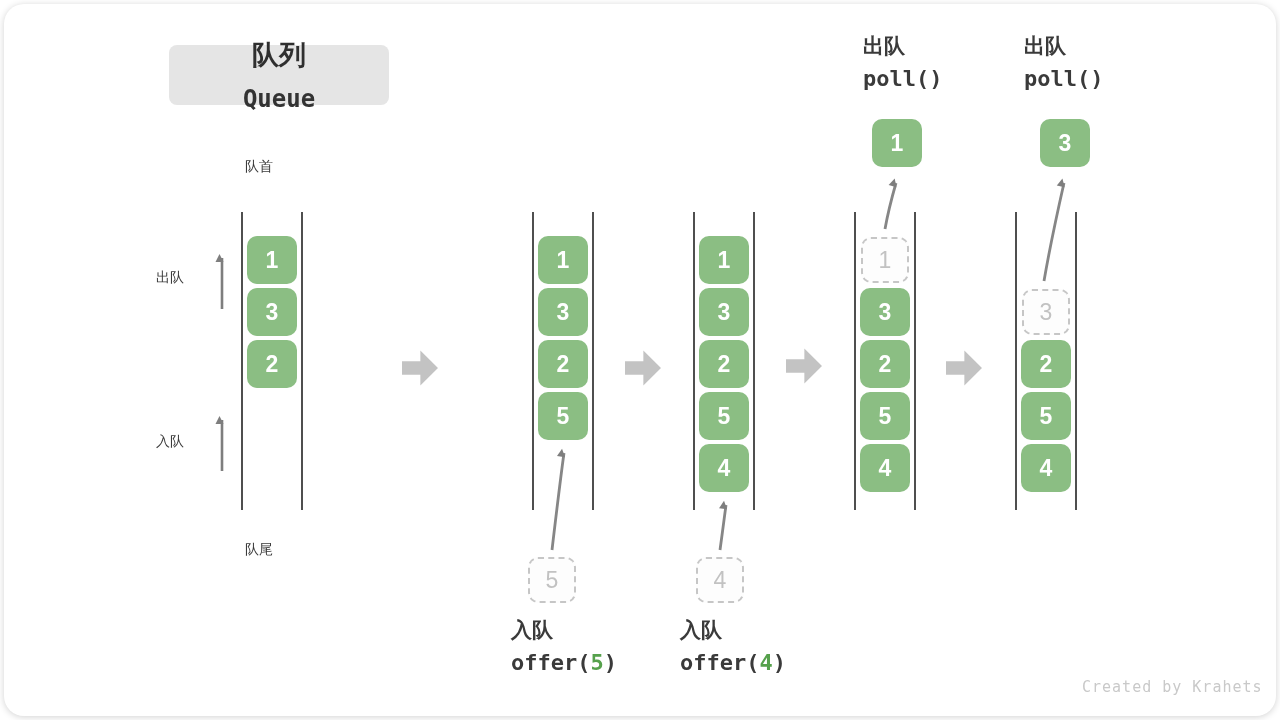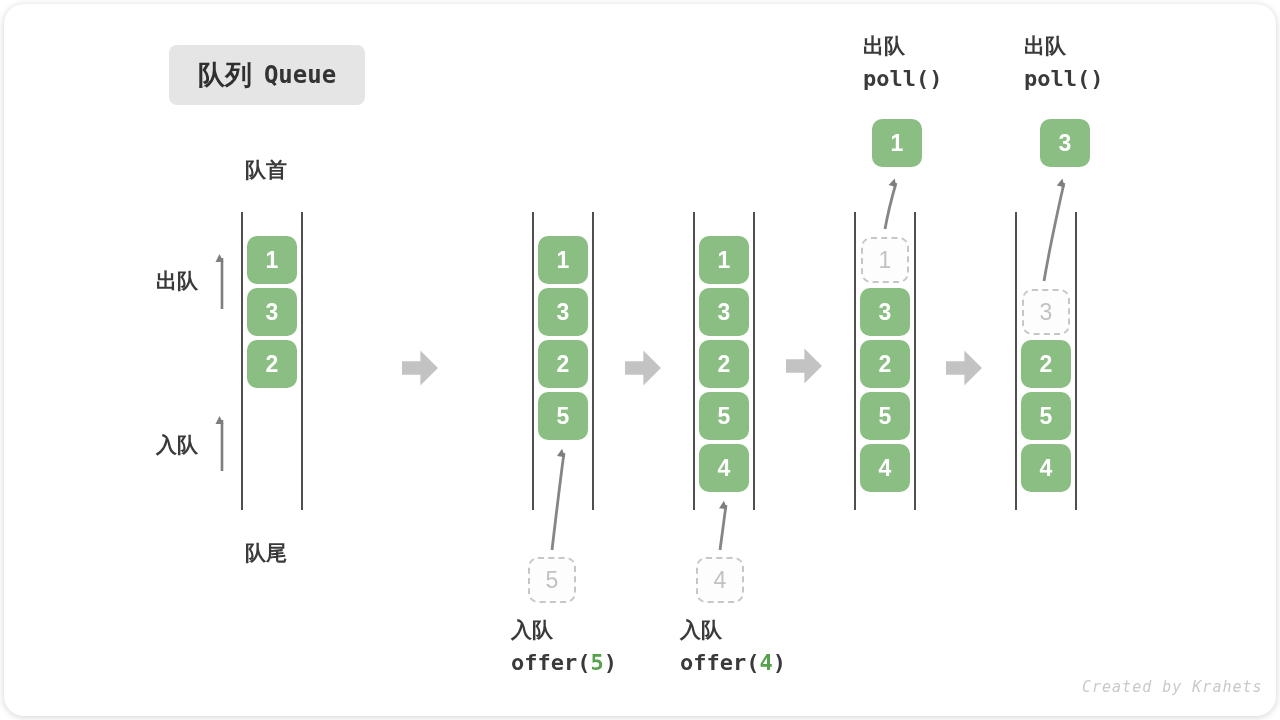--- a/index.html
+++ b/index.html
@@ -25,9 +25,9 @@
     box-shadow:0 1px 7px rgba(0,0,0,0.18);
   }
   .title-badge{
-    position:absolute;left:165px;top:41px;width:196px;height:60px;
+    position:absolute;left:165px;top:41px;width:220px;height:60px;
     background:var(--badge-bg);border-radius:8px;
-    display:flex;align-items:center;justify-content:center;gap:12px;
+    display:flex;align-items:center;justify-content:center;gap:12px;flex-direction:column;
   }
   .title-zh{font-size:27px;font-weight:700;color:#2f2f2f;}
   .title-en{font-family:"DejaVu Sans Mono", monospace;font-size:24px;font-weight:600;color:#333;}

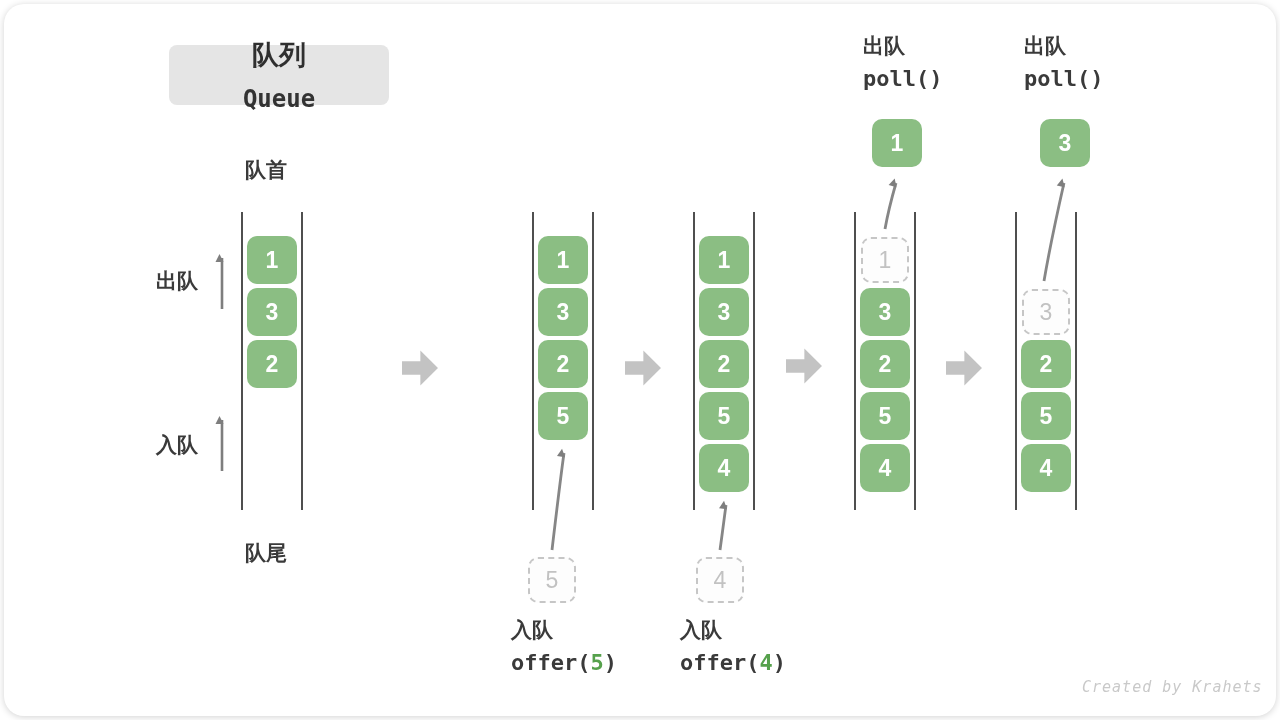--- a/index.html
+++ b/index.html
@@ -32,7 +32,7 @@
   .title-zh{font-size:27px;font-weight:700;color:#2f2f2f;}
   .title-en{font-family:"DejaVu Sans Mono", monospace;font-size:24px;font-weight:600;color:#333;}
   .cjk-label{
-    position:absolute;font-size:21px;font-weight:700;color:var(--text-dark);
+    position:absolute;font-size:14px;font-weight:400;color:var(--text-dark);
     white-space:nowrap;line-height:1;
   }
   .channel{

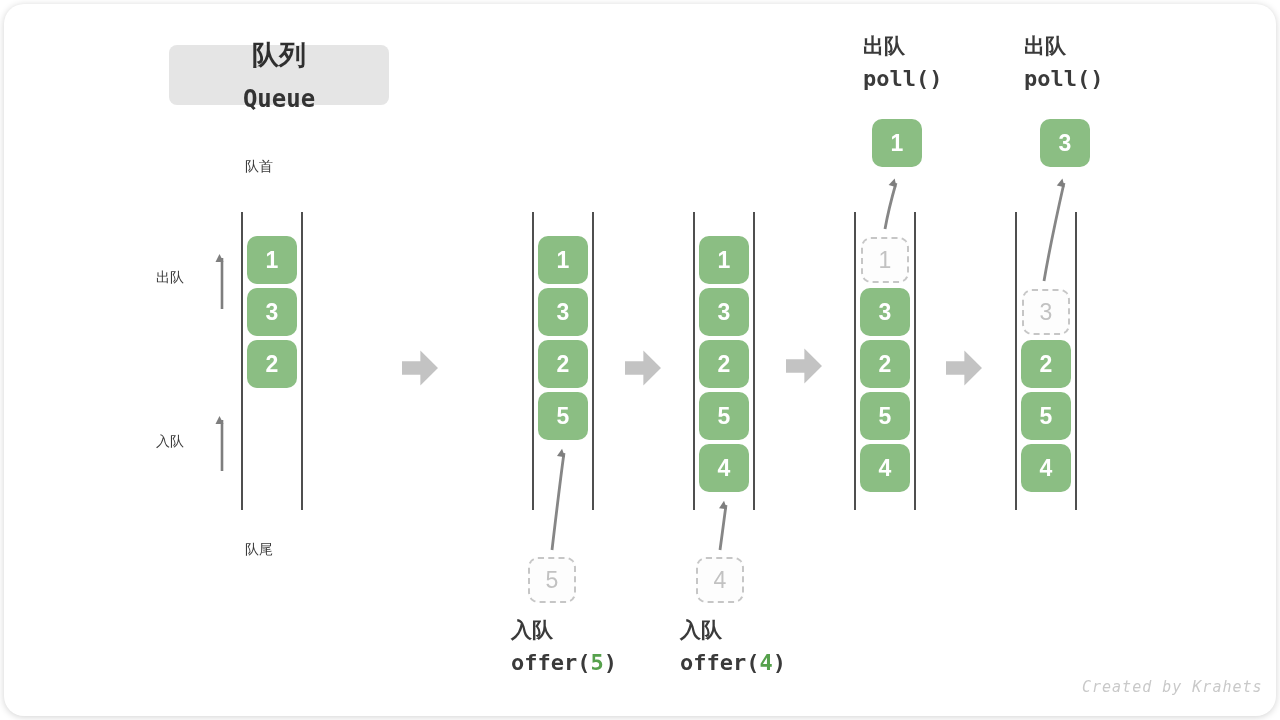--- a/index.html
+++ b/index.html
@@ -67,7 +67,7 @@
   .watermark{
     position:absolute;left:1078px;top:674px;
     font-family:"DejaVu Sans Mono", monospace;font-size:15px;
-    color:var(--watermark-gray);letter-spacing:1px;white-space:nowrap;font-style:italic;
+    color:var(--watermark-gray);letter-spacing:1px;white-space:nowrap;
   }
 </style>
 </head>

